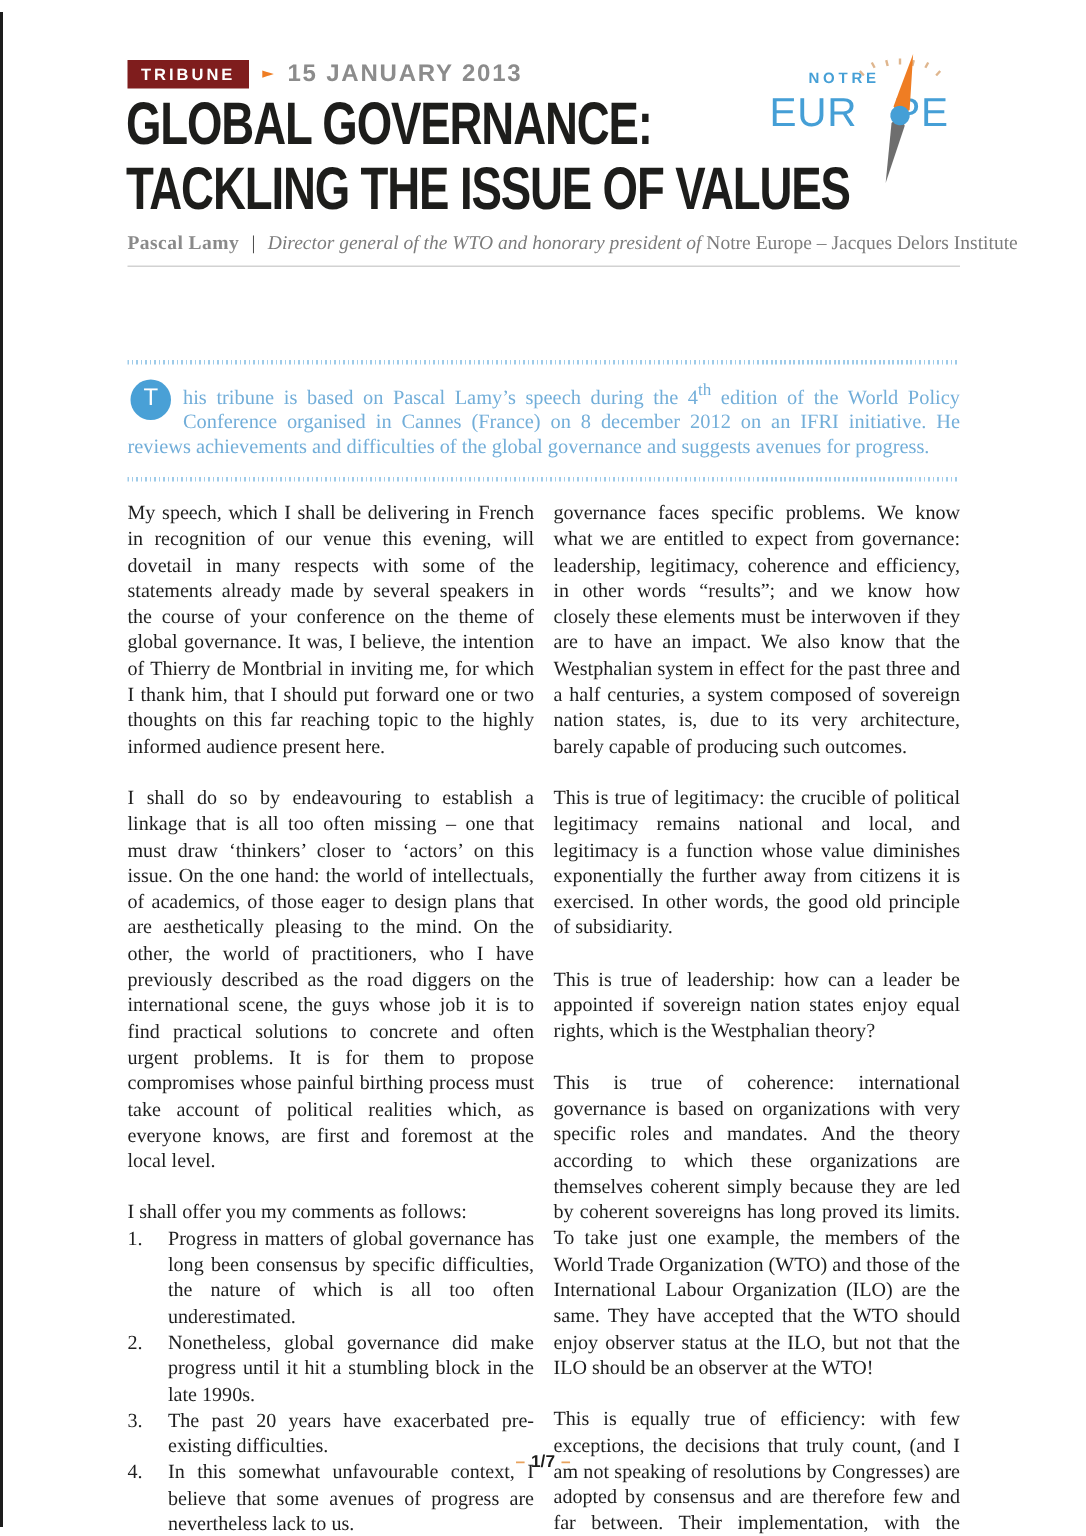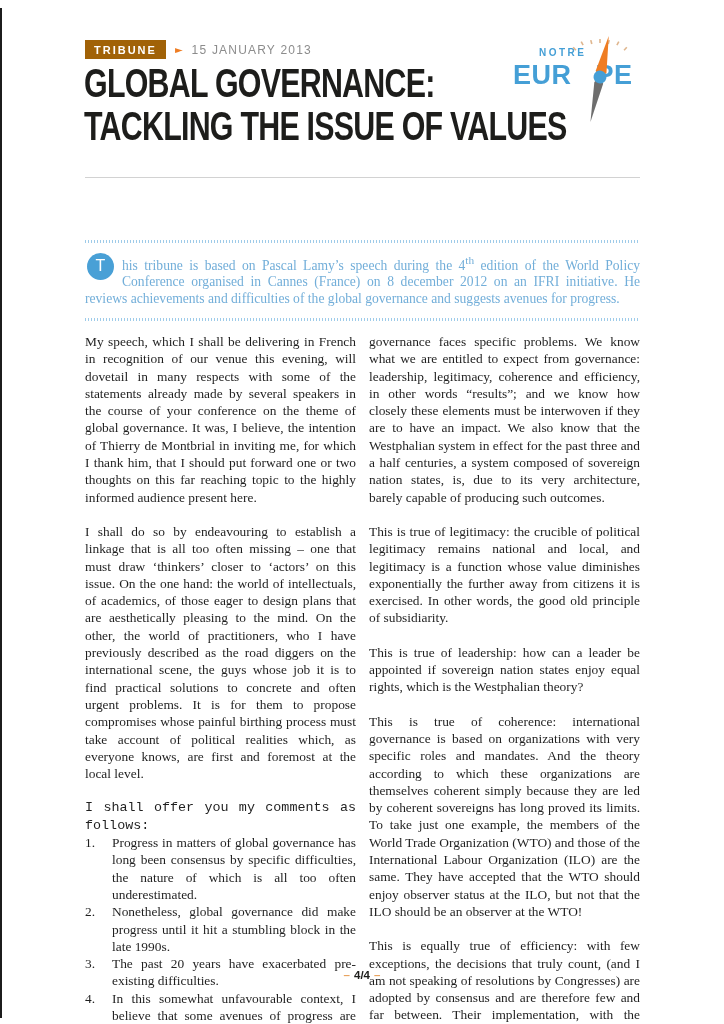--- a/index.html
+++ b/index.html
@@ -9,7 +9,7 @@
 
   
   .badge-row{position:absolute;left:85px;top:40px;display:flex;align-items:center;gap:9px;}
-  .badge{background:#a16207;color:#fff;font-family:"Liberation Sans",sans-serif;font-weight:700;
+  .badge{background:#7f1d1d;color:#fff;font-family:"Liberation Sans",sans-serif;font-weight:700;
          font-size:11px;letter-spacing:2px;padding:4px 9px 3px 9px;}
   .arrow{color:#ef7d23;font-size:10px;font-family:"DejaVu Sans",sans-serif;line-height:1;}
   .date{color:#8c8c8c;font-family:"Liberation Sans",sans-serif;font-weight:400;

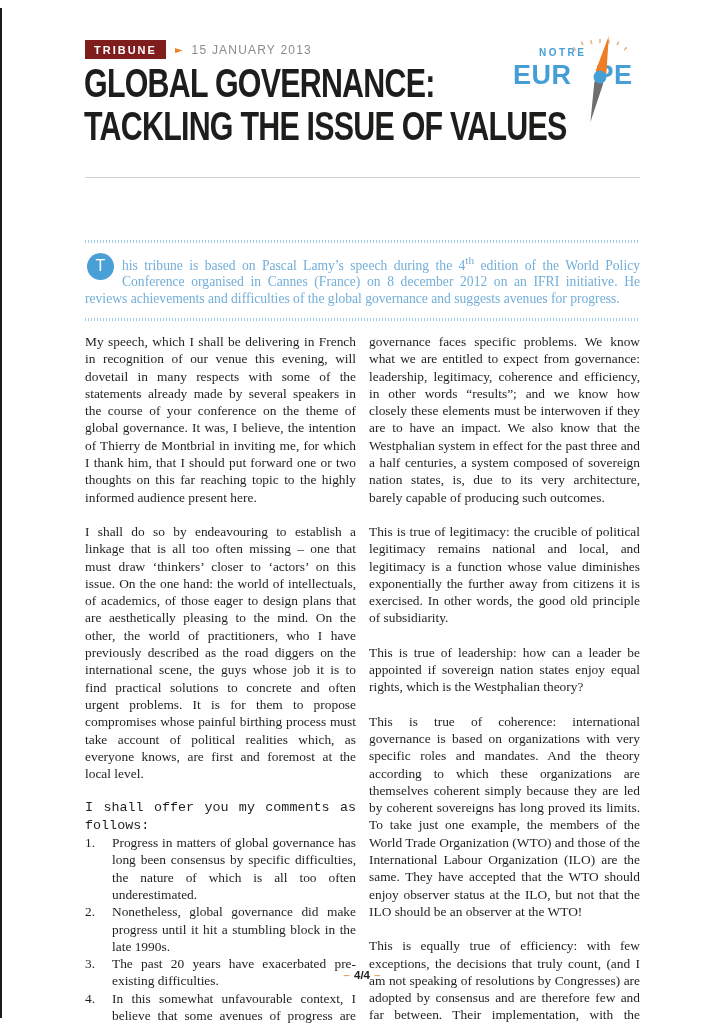--- a/index.html
+++ b/index.html
@@ -12,8 +12,8 @@
   .badge{background:#7f1d1d;color:#fff;font-family:"Liberation Sans",sans-serif;font-weight:700;
          font-size:11px;letter-spacing:2px;padding:4px 9px 3px 9px;}
   .arrow{color:#ef7d23;font-size:10px;font-family:"DejaVu Sans",sans-serif;line-height:1;}
-  .date{color:#8c8c8c;font-family:"Liberation Sans",sans-serif;font-weight:400;
-        font-size:12px;letter-spacing:1.2px;}
+  .date{color:#8c8c8c;font-family:"Liberation Sans",sans-serif;font-weight:700;
+        font-size:16px;letter-spacing:1.2px;}
   .title{position:absolute;left:84px;top:62px;font-family:"Liberation Sans",sans-serif;
          font-weight:700;font-size:40px;line-height:43px;color:#1d1d1b;letter-spacing:-1px;
          transform:scaleX(0.76);transform-origin:0 0;white-space:nowrap;}

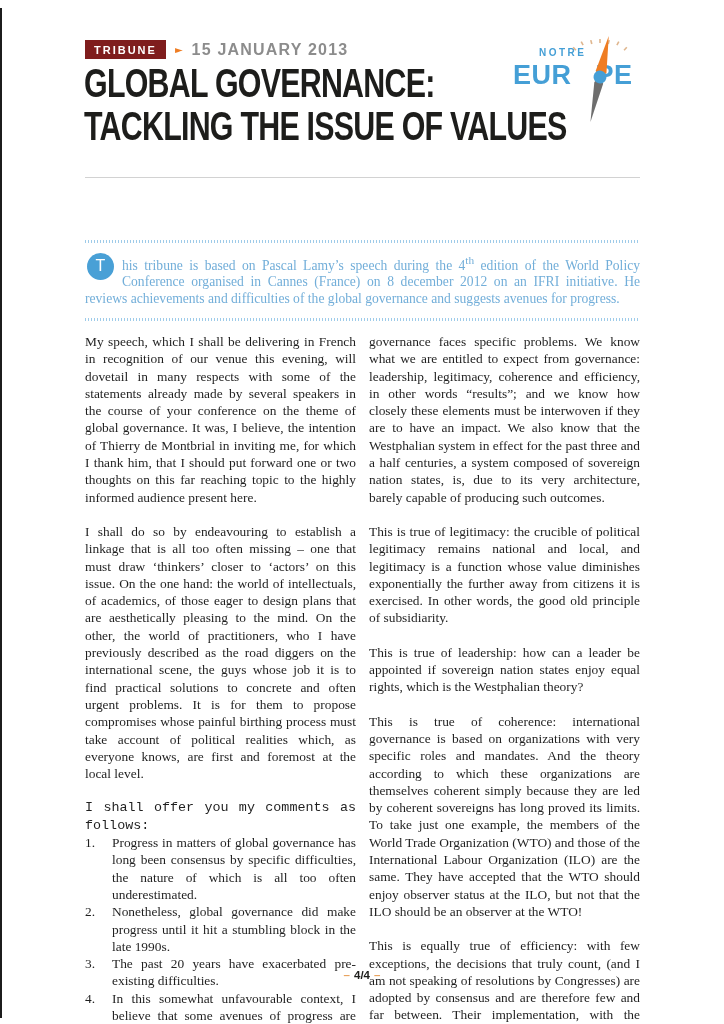--- a/index.html
+++ b/index.html
@@ -27,7 +27,7 @@
   .logo{position:absolute;left:490px;top:45px;width:190px;height:80px;
         font-family:"Liberation Sans",sans-serif;color:#459fd6;}
   .logo .l1{position:absolute;left:49px;top:2px;font-weight:700;font-size:10px;letter-spacing:2.5px;}
-  .logo .l2{position:absolute;left:23px;top:15px;font-weight:700;font-size:27px;letter-spacing:0.5px;display:flex;}
+  .logo .l2{position:absolute;left:23px;top:15px;font-weight:400;font-size:27px;letter-spacing:0.5px;display:flex;}
   .logo .gap2{display:inline-block;width:24px;}
   .logo .l3{position:absolute;left:0px;top:52px;font-weight:700;font-size:11px;letter-spacing:0.4px;display:flex;}
   .logo .gap3{display:inline-block;width:17px;}

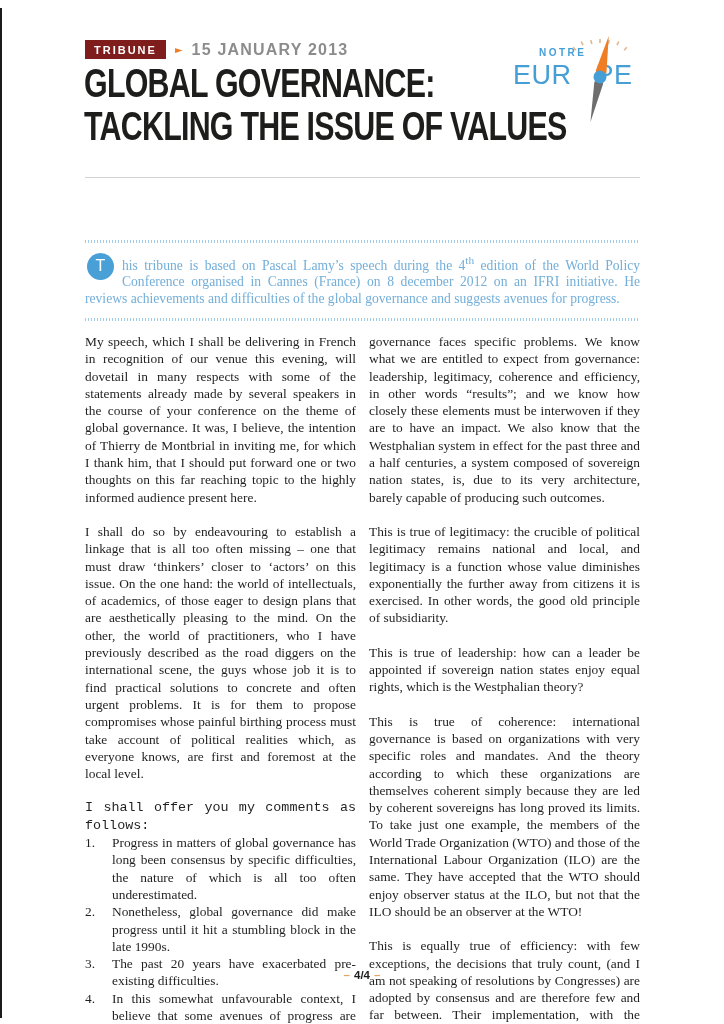--- a/index.html
+++ b/index.html
@@ -75,6 +75,12 @@
     <div>TACKLING THE ISSUE OF VALUES</div>
   </div>
 
+  <div class="byline">
+    <span class="author">Pascal Lamy</span>
+    <span class="sep">|</span>
+    <span class="role-it">Director general of the WTO and honorary president of</span>
+    <span> <span>Notre Europe – Jacques Delors Institute</span></span>
+  </div>
   <div class="rule"></div>
 
   <div class="logo">

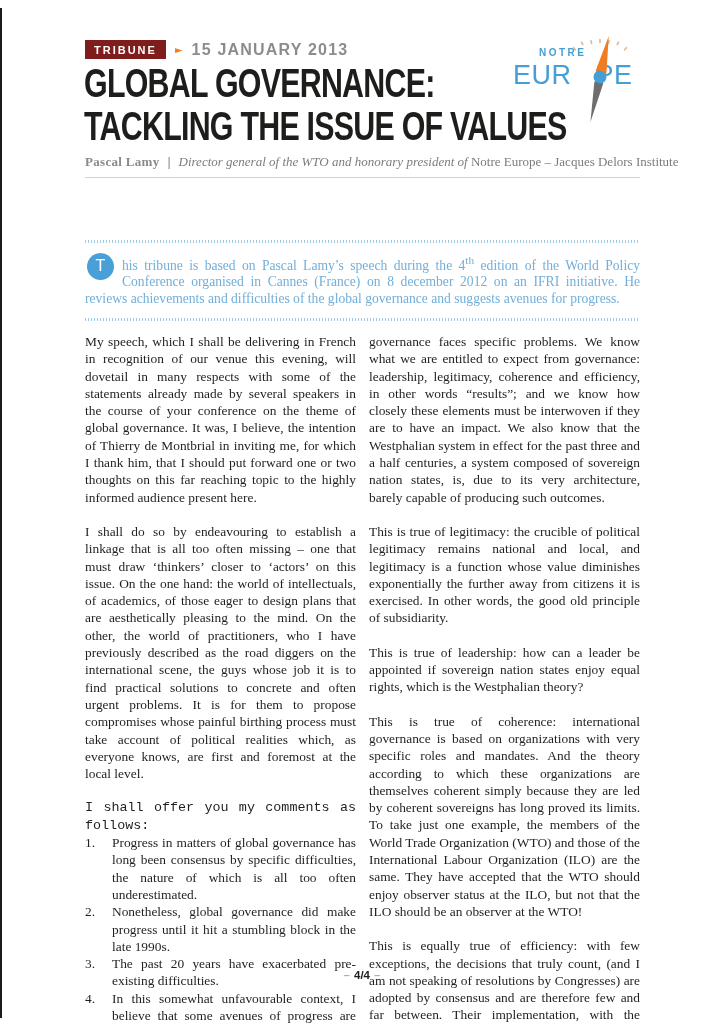--- a/index.html
+++ b/index.html
@@ -47,7 +47,7 @@
   .columns{position:absolute;left:85px;top:333px;width:555px;display:flex;gap:13px;}
   .col{width:271px;font-size:13.4px;line-height:17.3px;text-align:justify;}
   .col p{margin:0 0 17px 0;}
-  .list-intro{margin:0 !important;font-family:Liberation Mono, monospace;}
+  .list-intro{margin:0 !important;}
   .olist{margin:0 0 17px 0;}
   .oitem{display:flex;}
   .oitem .num{width:27px;flex:0 0 27px;}

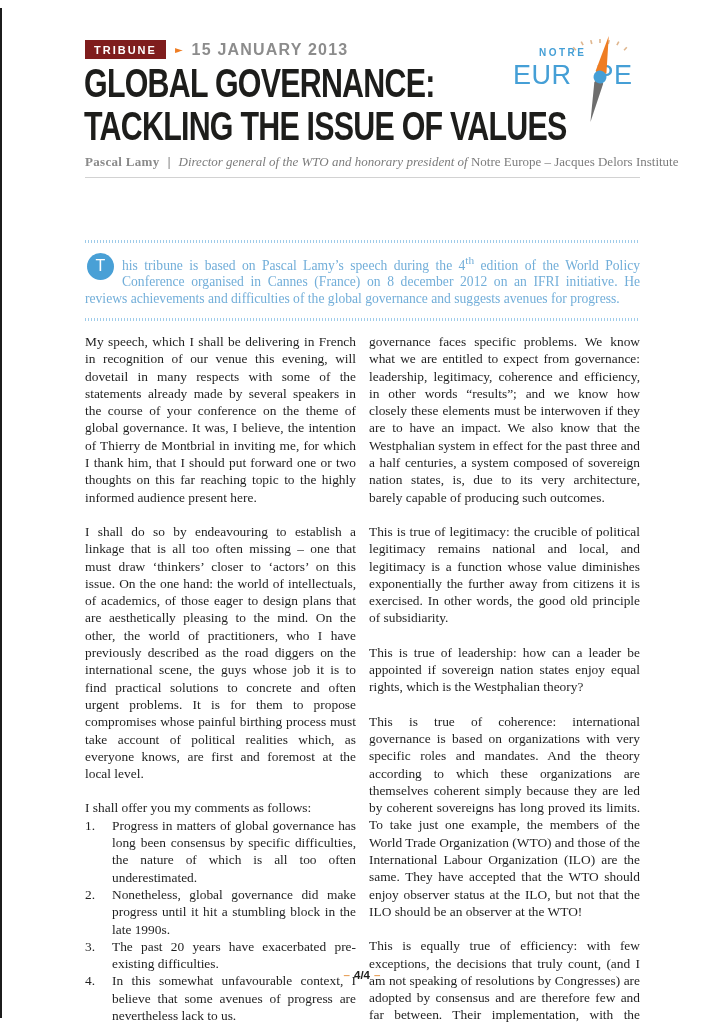--- a/index.html
+++ b/index.html
@@ -150,7 +150,7 @@
   </div>
 
   <div class="footer">
-    <span class="fdash">–</span><span>4/4</span><span class="fdash">–</span>
+    <span class="fdash">–</span><span>1/7</span><span class="fdash">–</span>
   </div>
 </div>
 

